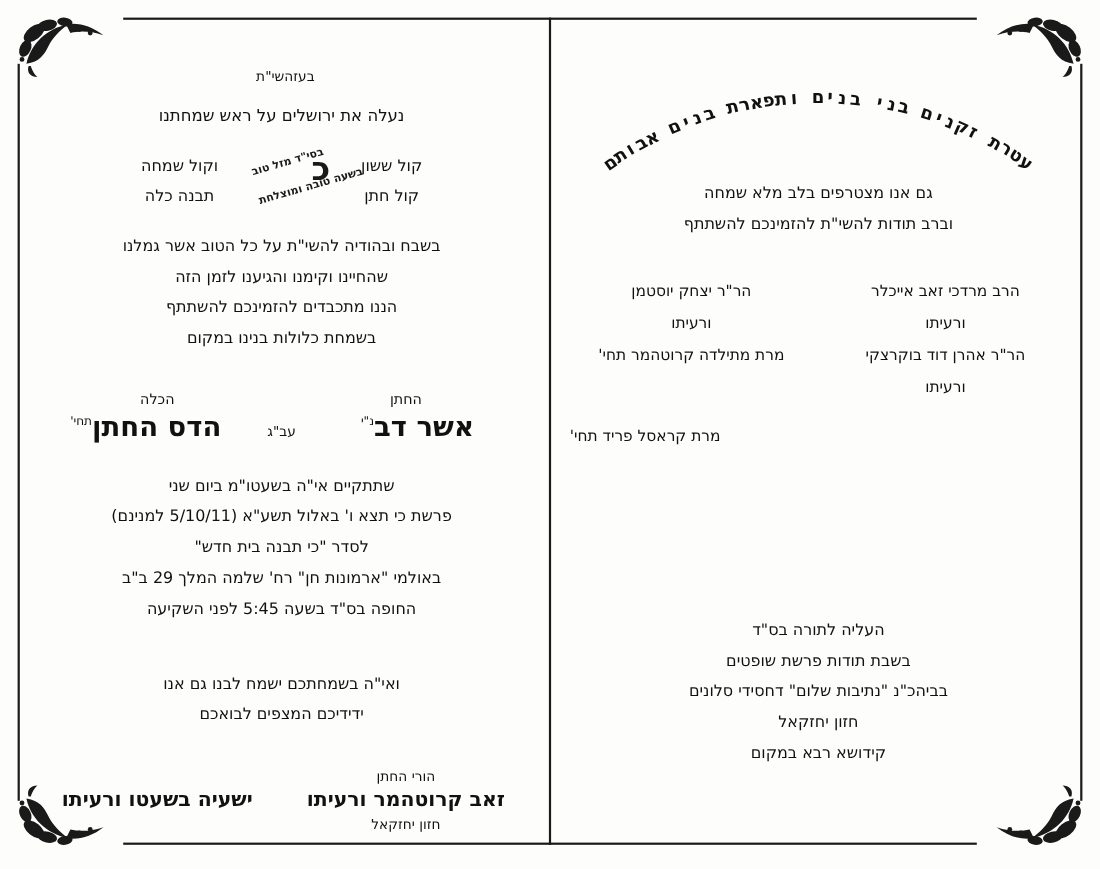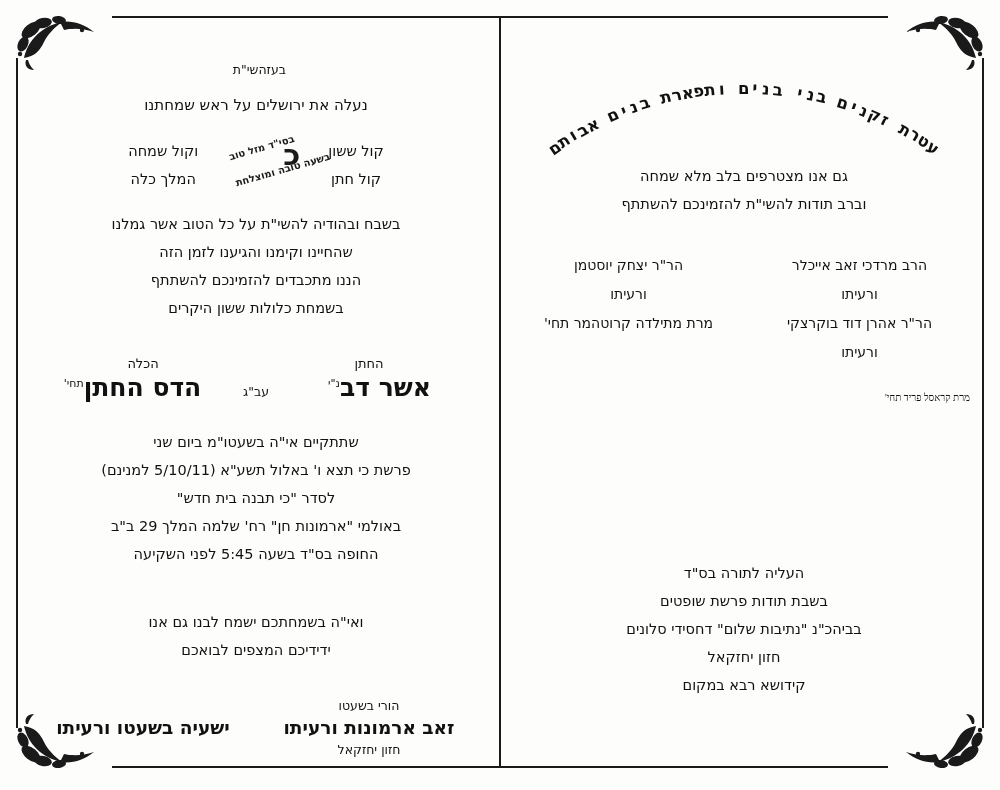--- a/index.html
+++ b/index.html
@@ -374,7 +374,7 @@
       </div>
       <div class="kolcol">
         <span>וקול שמחה</span>
-        <span>המלך כלה</span>
+        <span>תבנה כלה</span>
       </div>
     </div>
 

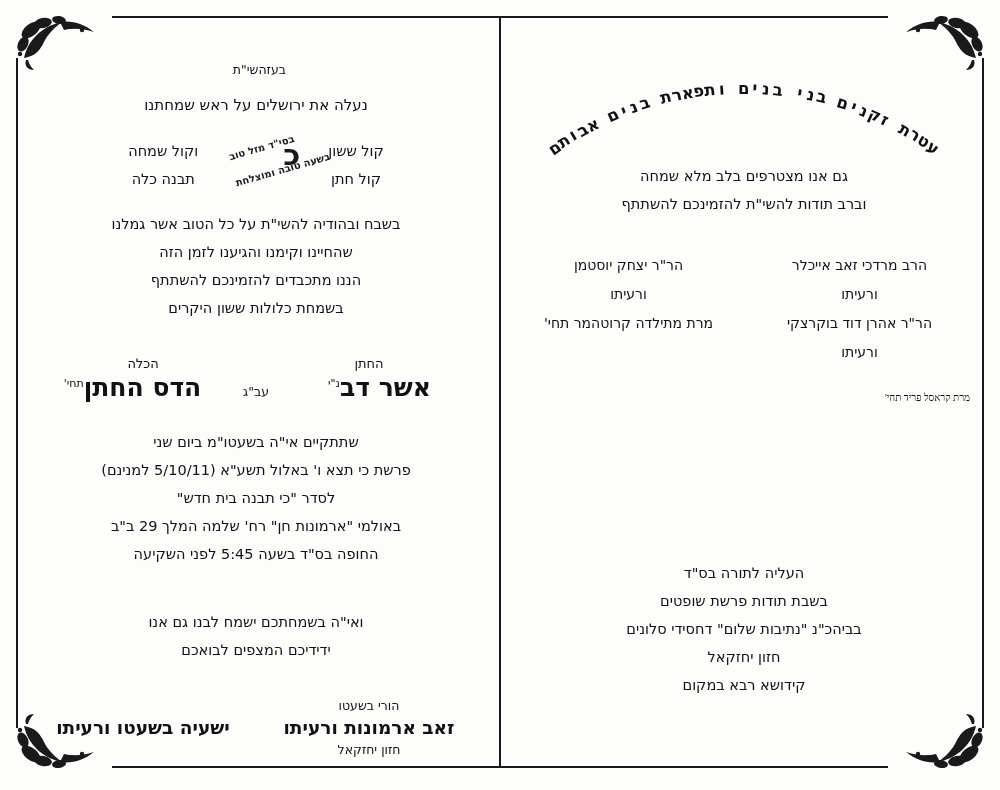--- a/index.html
+++ b/index.html
@@ -384,7 +384,7 @@
       <div class="line">בשבח ובהודיה להשי"ת על כל הטוב אשר גמלנו</div>
       <div class="line">שהחיינו וקימנו והגיענו לזמן הזה</div>
       <div class="line">הננו מתכבדים להזמינכם להשתתף</div>
-      <div class="line">בשמחת כלולות ששון היקרים</div>
+      <div class="line">בשמחת כלולות בנינו במקום</div>
     </div>
 
     <div class="couple-labels">

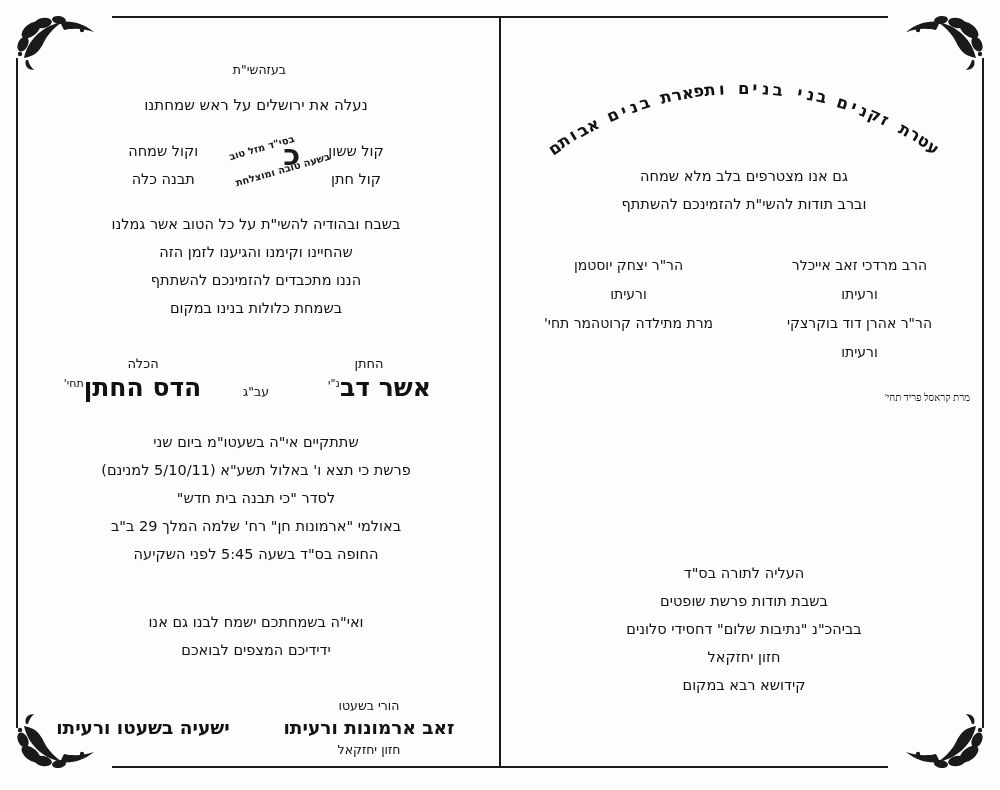--- a/index.html
+++ b/index.html
@@ -117,11 +117,10 @@
   }
   .names-grid .cell { white-space: nowrap; }
   .names-single {
-    font-size: 10px;
+    font-size: 14px;
     line-height: 23px;
     margin-top: 8px;
-    text-align: right;
-    font-family: Liberation Serif, serif;
+    text-align: left;
   }
 
   

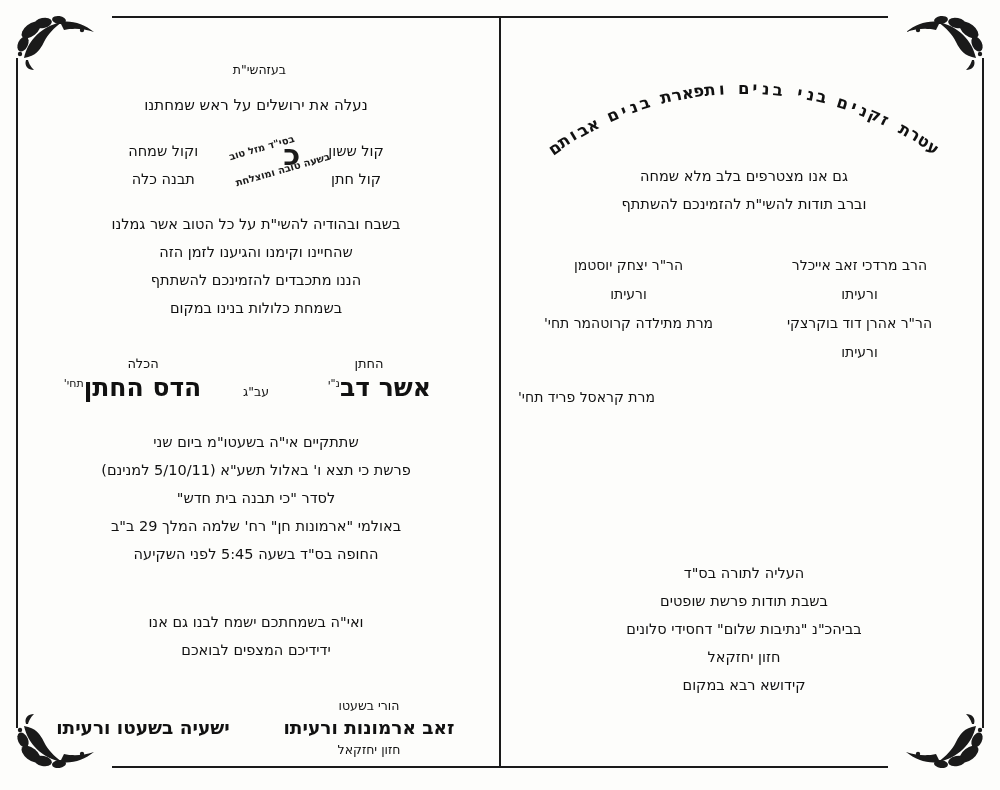--- a/index.html
+++ b/index.html
@@ -419,7 +419,7 @@
     </div>
 
     <div class="parents-labels">
-      <div>הורי בשעטו</div>
+      <div>הורי החתן</div>
     </div>
     <div class="parents-names">
       <div>זאב ארמונות ורעיתו</div>

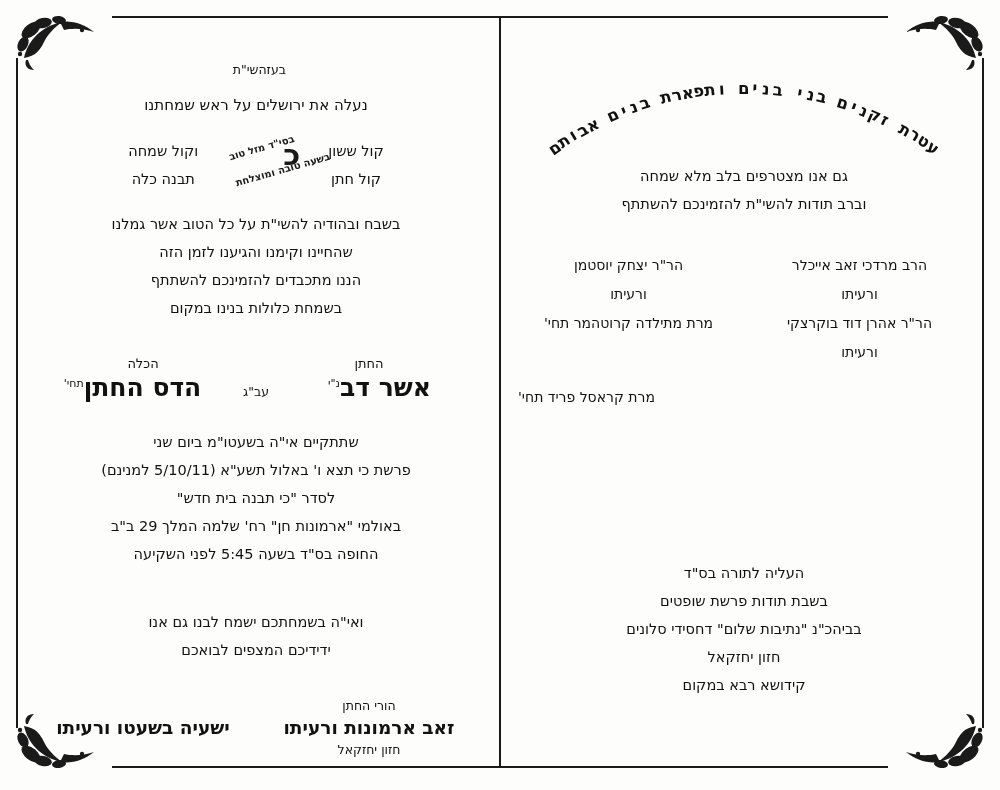--- a/index.html
+++ b/index.html
@@ -422,7 +422,7 @@
       <div>הורי החתן</div>
     </div>
     <div class="parents-names">
-      <div>זאב ארמונות ורעיתו</div>
+      <div>זאב קרוטהמר ורעיתו</div>
       <div>ישעיה בשעטו ורעיתו</div>
     </div>
     <div class="parents-sub">

